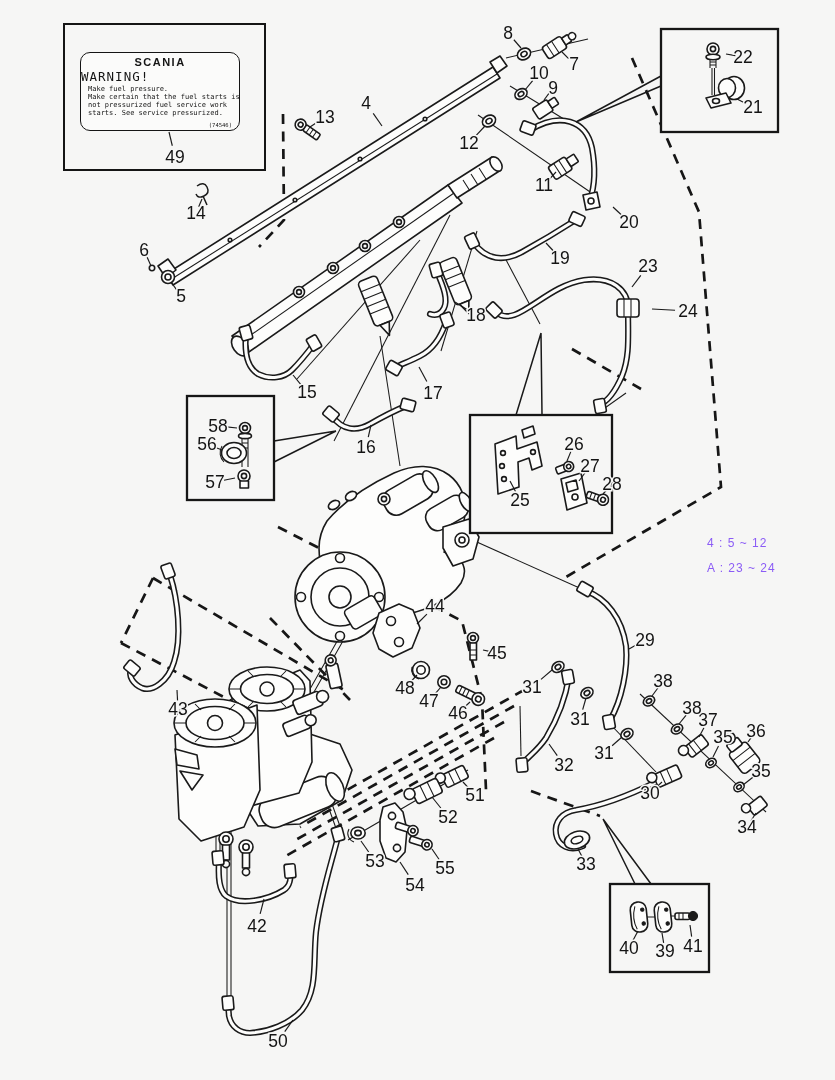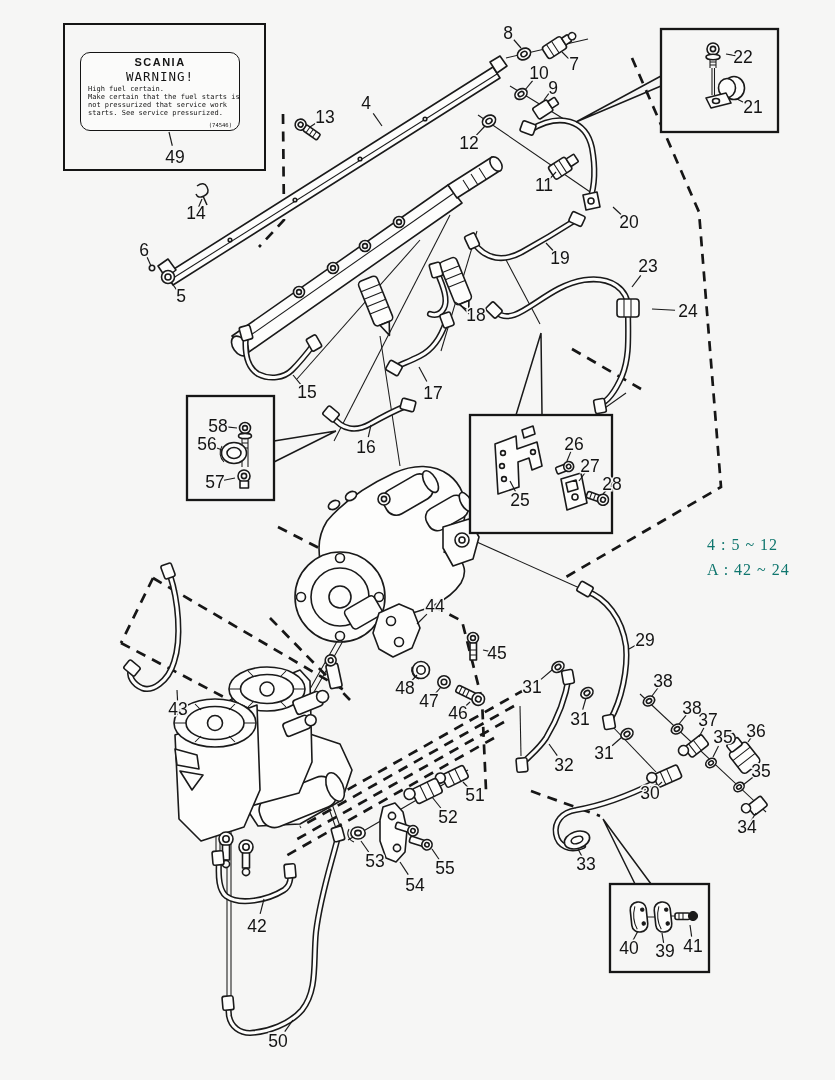--- a/index.html
+++ b/index.html
@@ -26,7 +26,7 @@
         box-sizing:border-box;overflow:hidden;}
   .wbrand{text-align:center;font-weight:bold;font-size:11px;letter-spacing:1.5px;
         margin-top:3px;font-family:"Liberation Sans",sans-serif;}
-  .wtitle{text-align:center;font-family:"DejaVu Sans Mono",monospace;font-size:12.5px;
+  .wtitle{font-family:"DejaVu Sans Mono",monospace;font-size:12.5px;
         letter-spacing:1px;margin-top:1px;}
   .wtext{font-family:"DejaVu Sans Mono",monospace;font-size:7px;line-height:7.9px;
         padding:2px 0 0 7px;white-space:nowrap;}

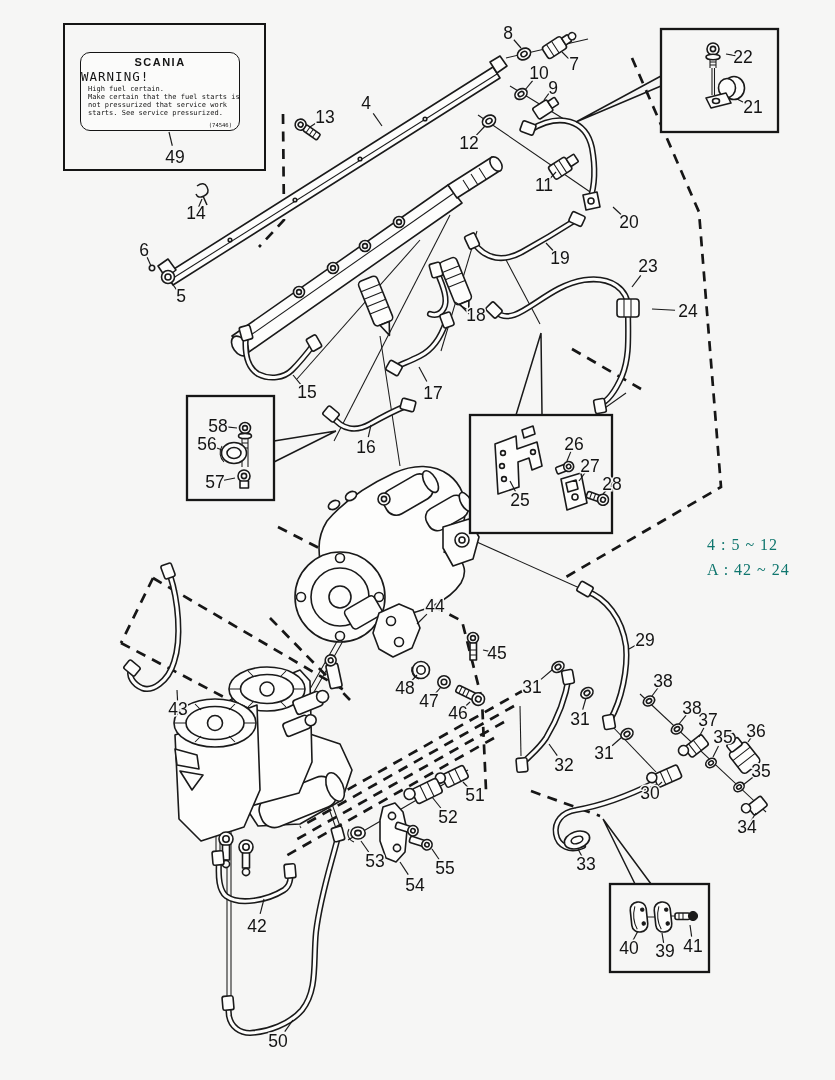--- a/index.html
+++ b/index.html
@@ -637,7 +637,7 @@
     <div class="wbrand">SCANIA</div>
     <div class="wtitle">WARNING!</div>
     <div class="wtext">
-      <div>High fuel certain.</div>
+      <div>Make fuel pressure.</div>
       <div>Make certain that the fuel starts is</div>
       <div>not pressurized that service work</div>
       <div>starts. See service pressurized.</div>

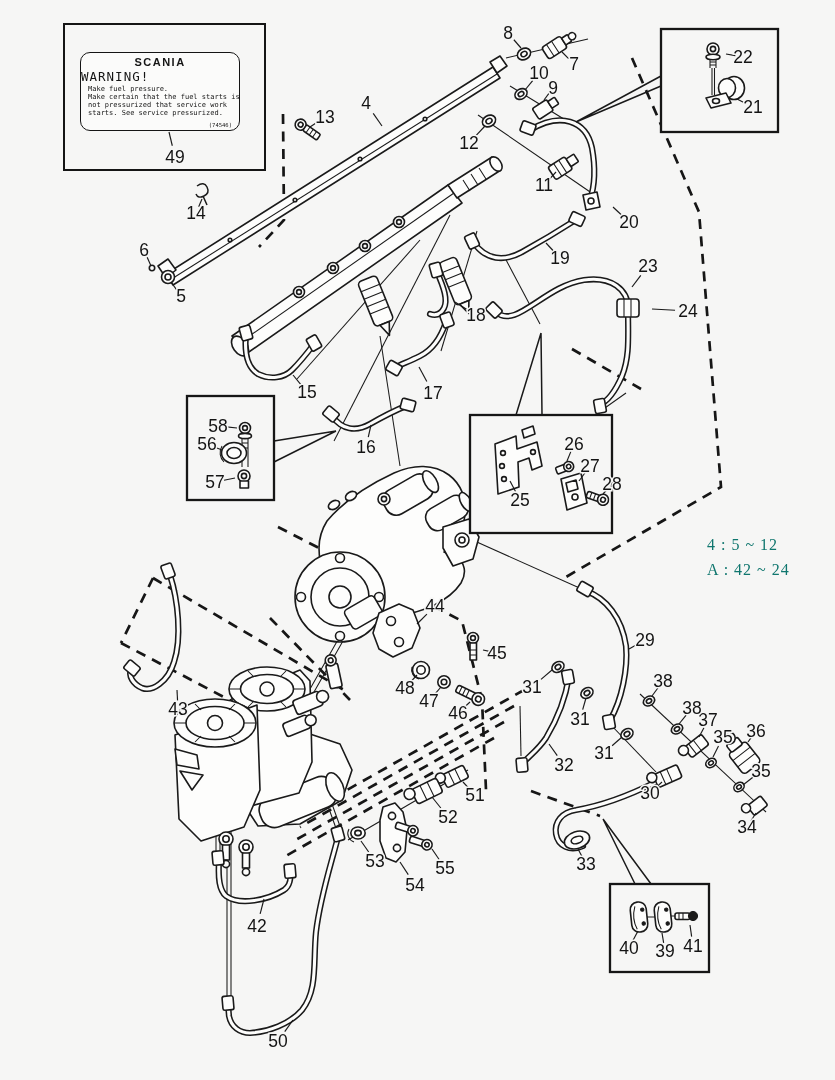--- a/index.html
+++ b/index.html
@@ -639,7 +639,7 @@
     <div class="wtext">
       <div>Make fuel pressure.</div>
       <div>Make certain that the fuel starts is</div>
-      <div>not pressurized that service work</div>
+      <div>not pressurized fuel service work</div>
       <div>starts. See service pressurized.</div>
     </div>
     <div class="wcode">(74546)</div>

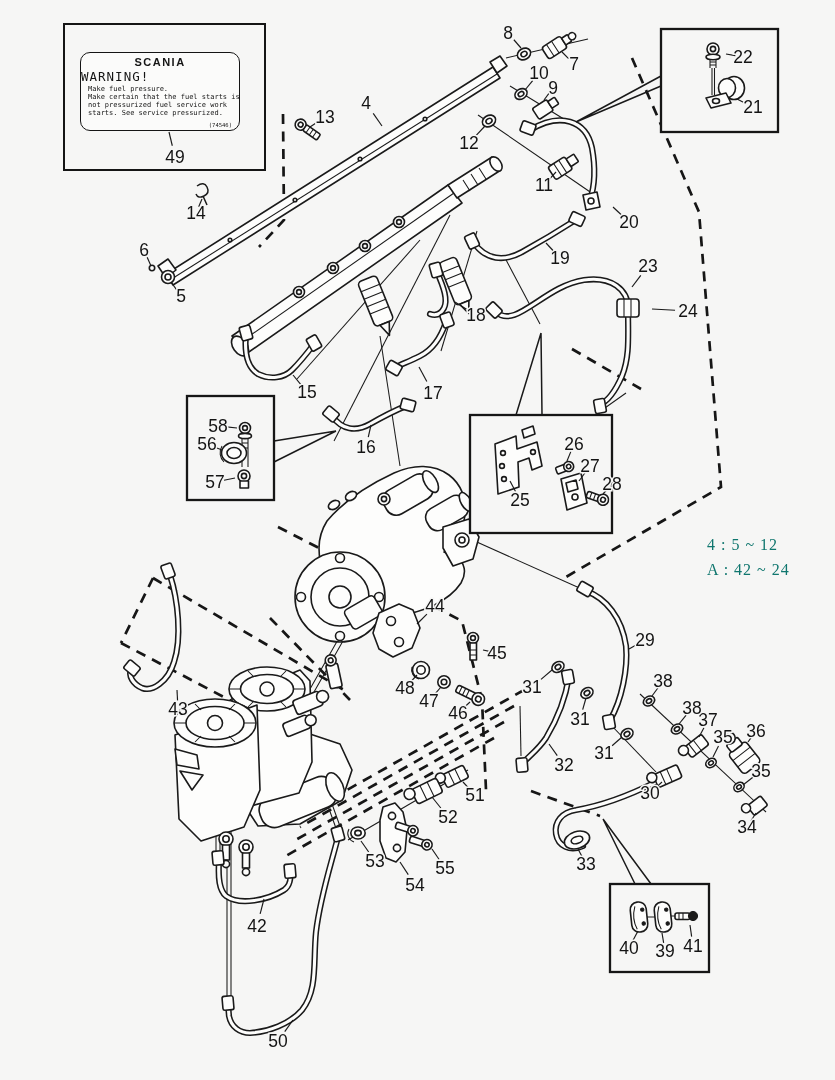--- a/index.html
+++ b/index.html
@@ -32,7 +32,7 @@
         padding:2px 0 0 7px;white-space:nowrap;}
   .wcode{position:absolute;right:7px;bottom:2px;font-family:"DejaVu Sans Mono",monospace;
         font-size:5.5px;}
-  .note{position:absolute;font-size:16px;letter-spacing:1px;color:#0f766e;font-family:Liberation Serif, serif;}
+  .note{position:absolute;font-size:12px;letter-spacing:1px;color:#8b5cf6;}
   #note1{left:707px;top:536px;} #note2{left:707px;top:561px;}
 </style>
 </head>

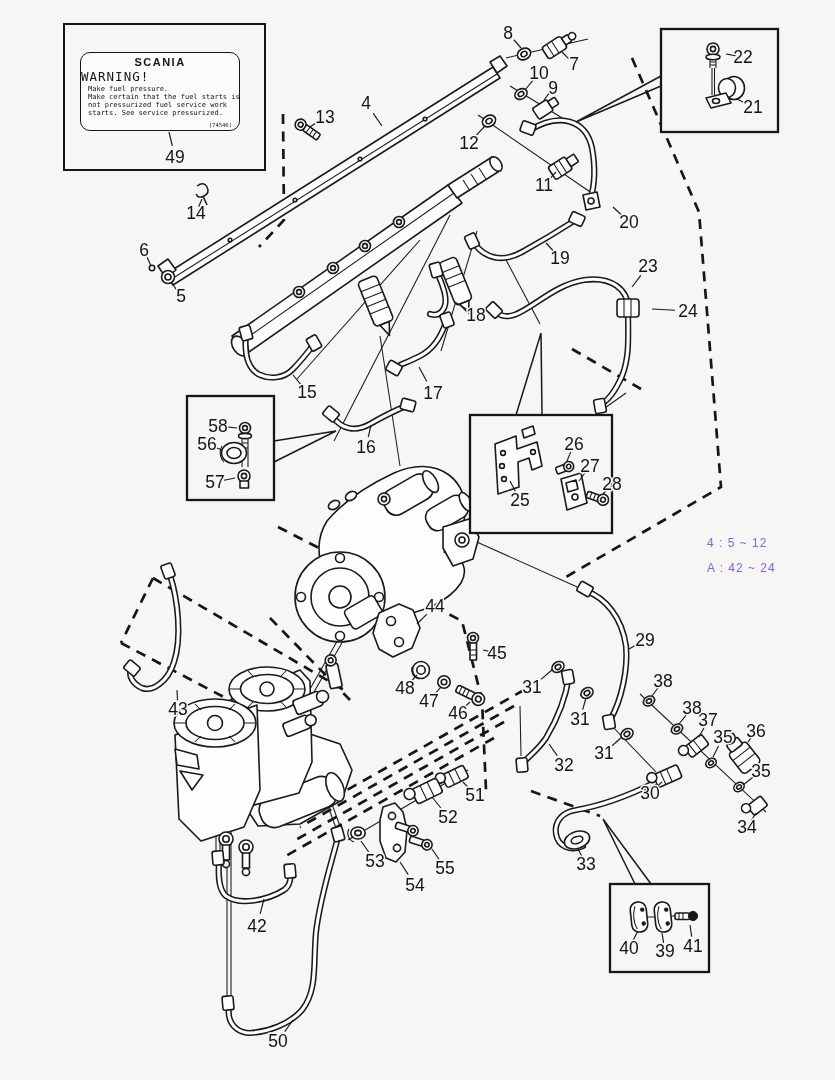--- a/index.html
+++ b/index.html
@@ -647,7 +647,7 @@
 </div>
 
 <span class="note" id="note1">4 : 5 ~ 12</span>
-<span class="note" id="note2">A : 42 ~ 24</span>
+<span class="note" id="note2">A : 23 ~ 24</span>
 </div>
 
 </body></html>

